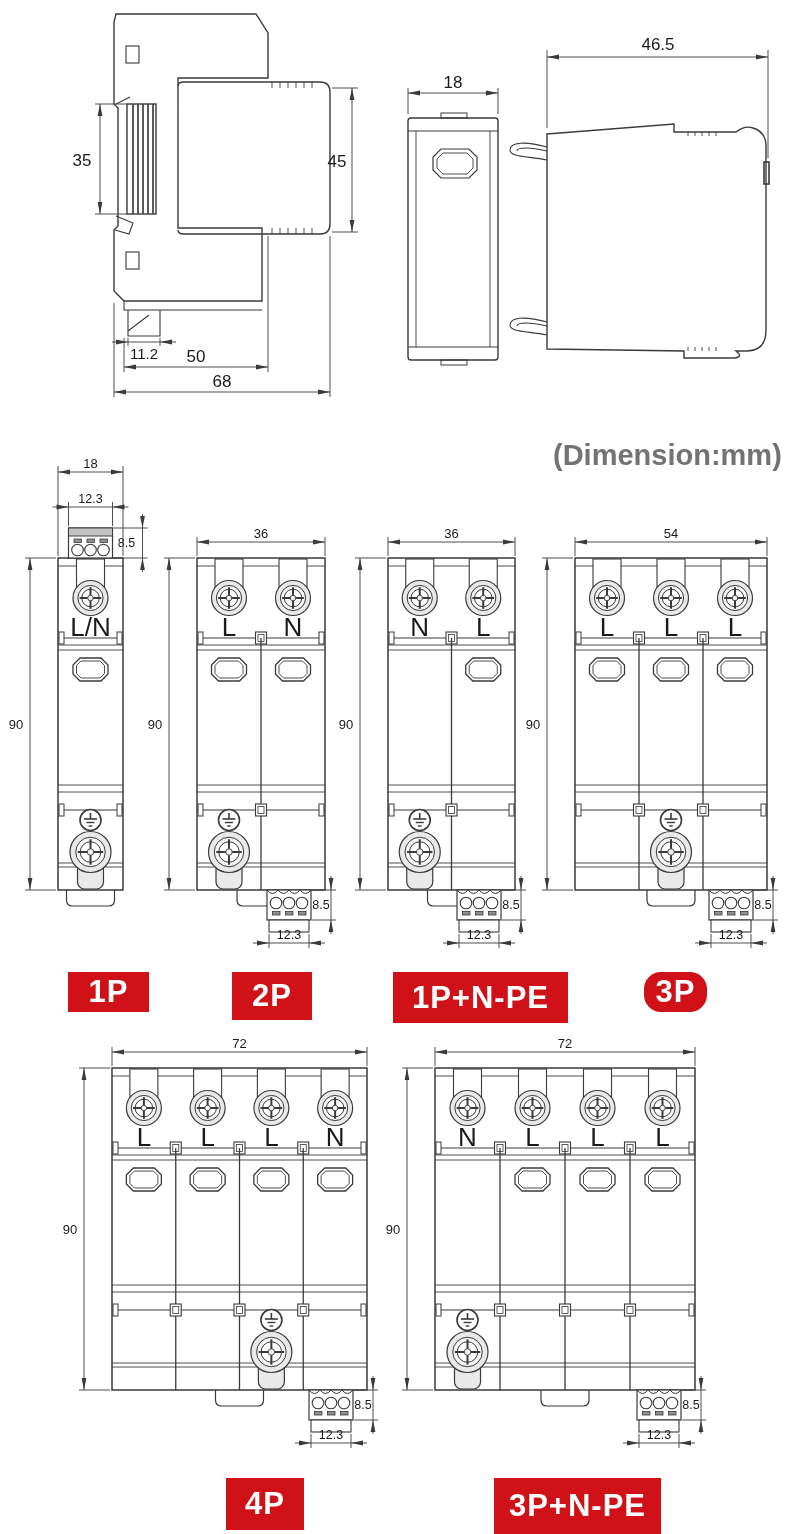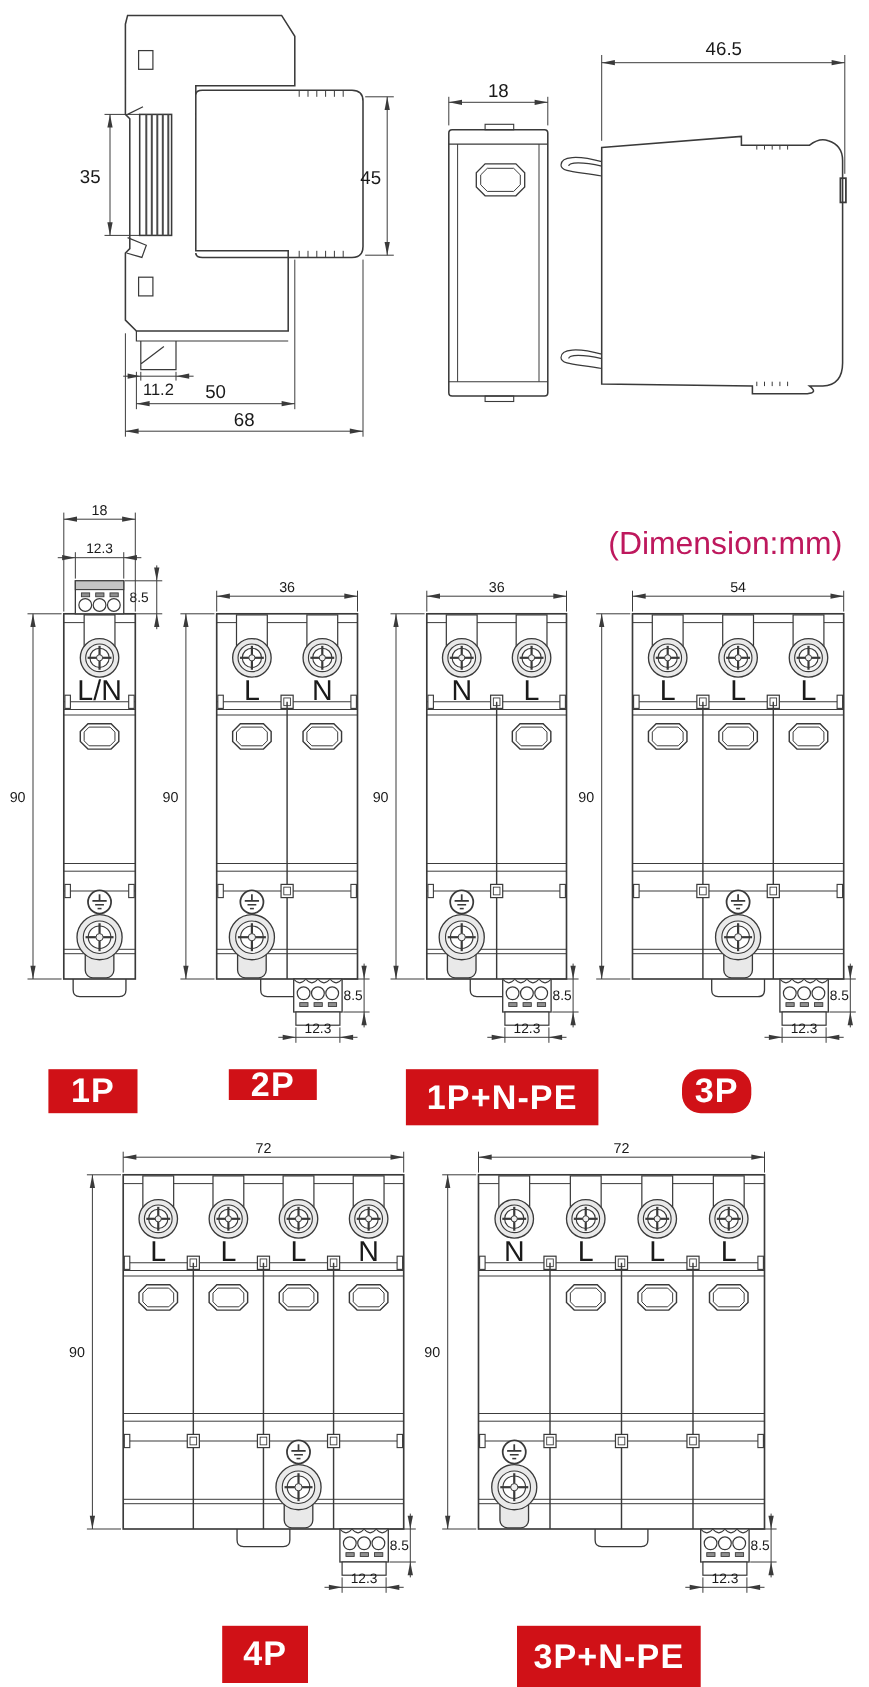--- a/index.html
+++ b/index.html
@@ -8,7 +8,7 @@
   svg text{fill:#1a1a1a;font-family:"Liberation Sans",sans-serif;}
   .cap{position:absolute;display:flex;align-items:center;justify-content:center;
        color:#ffffff;font-size:31px;font-weight:600;letter-spacing:1px;}
-  .note{position:absolute;left:553px;top:479px;width:230px;font-size:29px;color:#be185d;white-space:nowrap;}
+  .note{position:absolute;left:553px;top:439px;width:230px;font-size:29px;color:#737373;white-space:nowrap;font-weight:bold;}
 </style>
 </head>
 <body>

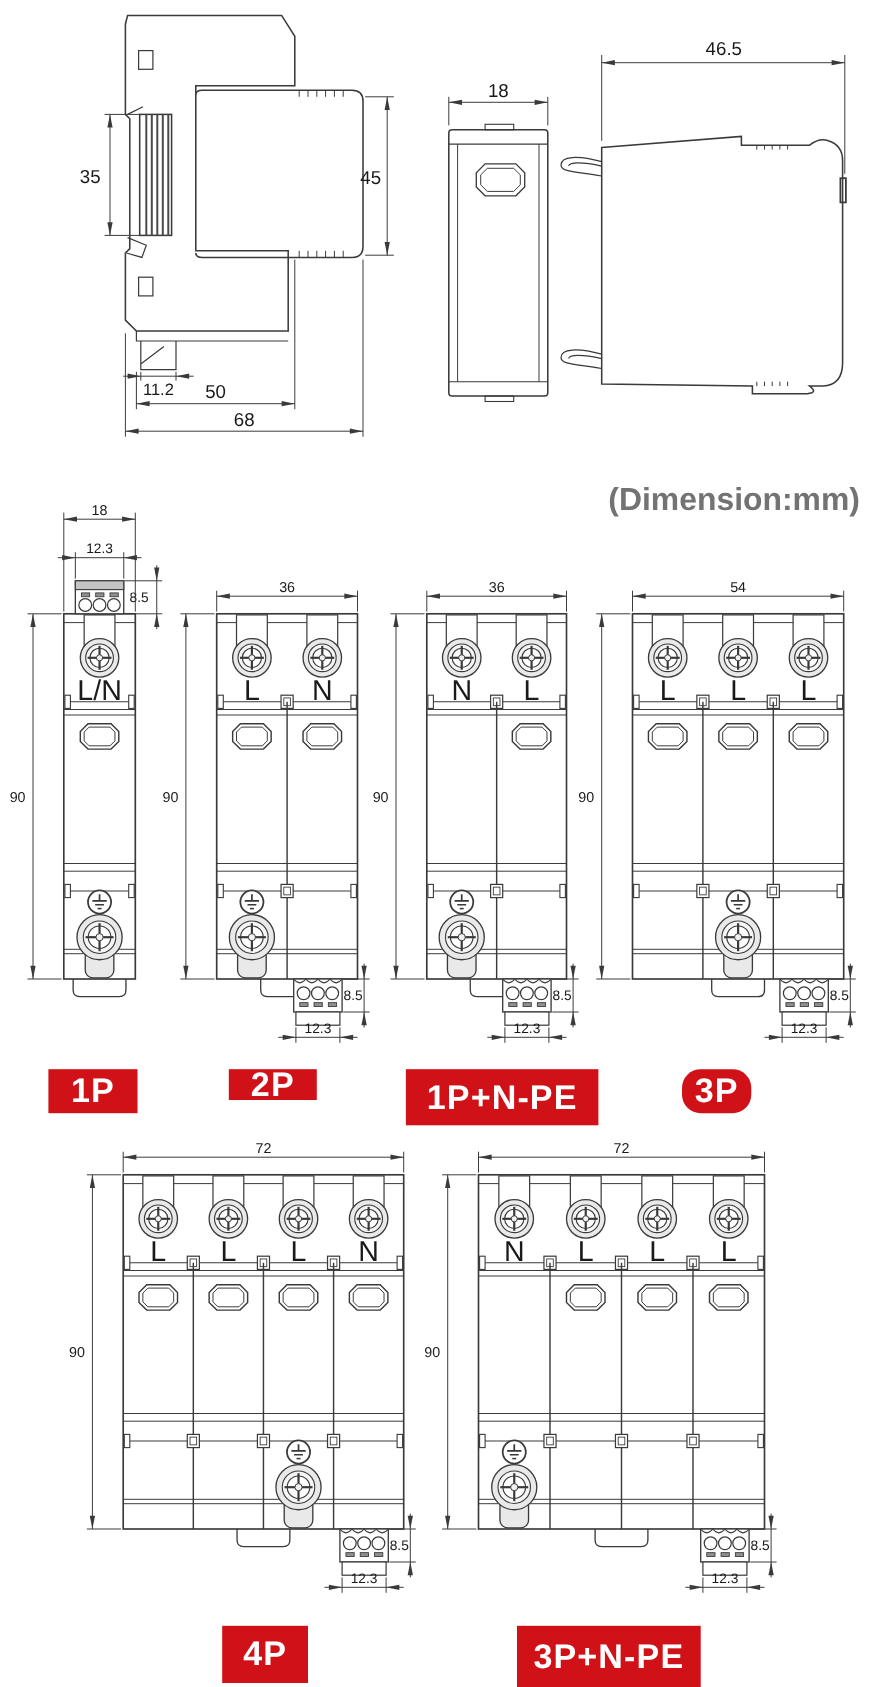--- a/index.html
+++ b/index.html
@@ -7,7 +7,7 @@
   #canvas{position:absolute;left:0;top:0;}
   svg text{fill:#1a1a1a;font-family:"Liberation Sans",sans-serif;}
   .cap{position:absolute;display:flex;align-items:center;justify-content:center;
-       color:#ffffff;font-size:31px;font-weight:600;letter-spacing:1px;}
+       color:#ffffff;font-size:31px;font-weight:600;letter-spacing:1px;margin-left:24px;}
   .note{position:absolute;left:553px;top:439px;width:230px;font-size:29px;color:#737373;white-space:nowrap;font-weight:bold;}
 </style>
 </head>

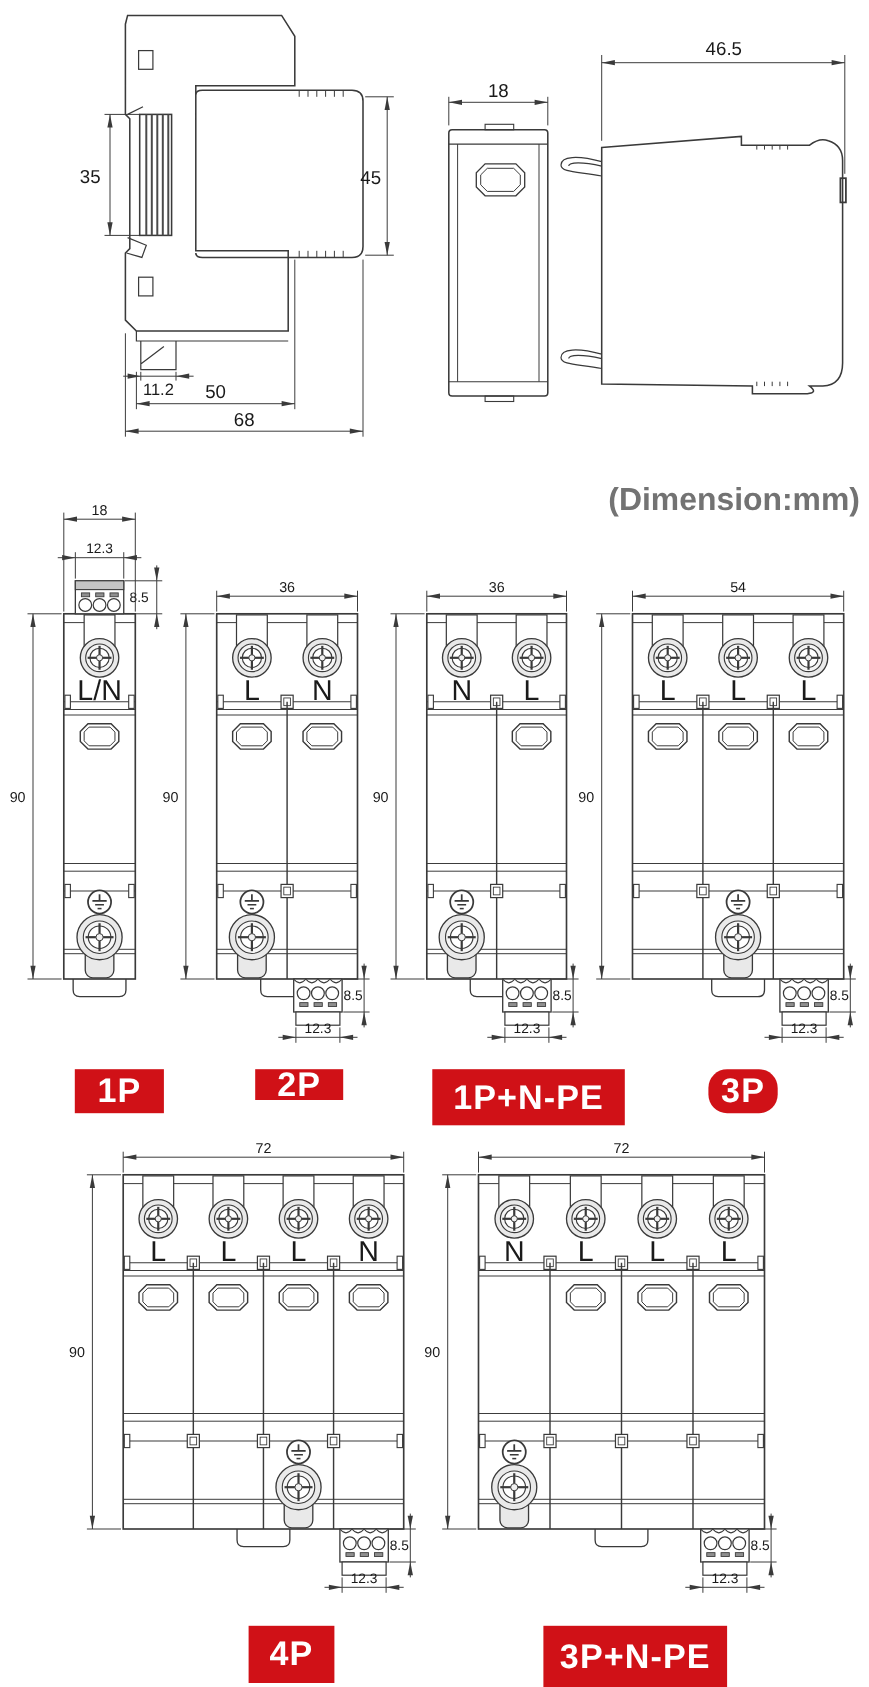--- a/index.html
+++ b/index.html
@@ -663,7 +663,7 @@
 <div class="note">(Dimension:mm)</div>
 
 <div class="cap" style="left: 44px; top: 972px; width: 81px; height: 40px; background: rgb(208, 17, 23);">1P</div>
-<div class="cap" style="left: 208px; top: 972px; width: 80px; height: 28px; background: rgb(208, 17, 23);">2P</div>
+<div class="cap" style="left: 208px; top: 972px; width: 80px; height: 48px; background: rgb(208, 17, 23);">2P</div>
 <div class="cap" style="left: 369px; top: 972px; width: 175px; height: 51px; background: rgb(208, 17, 23);">1P+N-PE</div>
 <div class="cap" style="left: 620px; top: 972px; width: 63px; height: 40px; background: rgb(208, 17, 23); border-radius: 17px;">3P</div>
 <div class="cap" style="left: 202px; top: 1478px; width: 78px; height: 52px; background: rgb(208, 17, 23);">4P</div>

